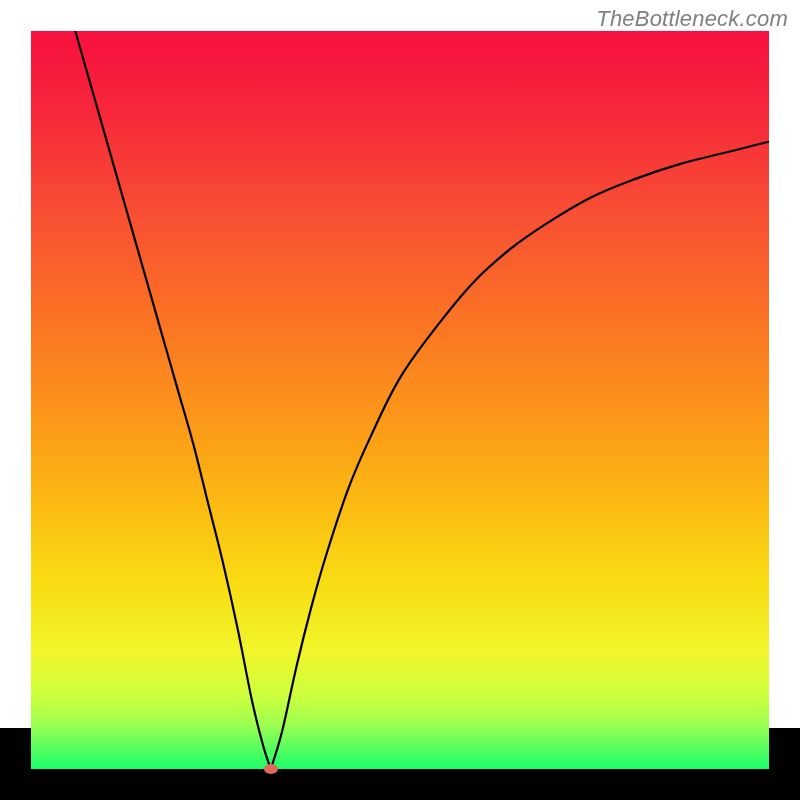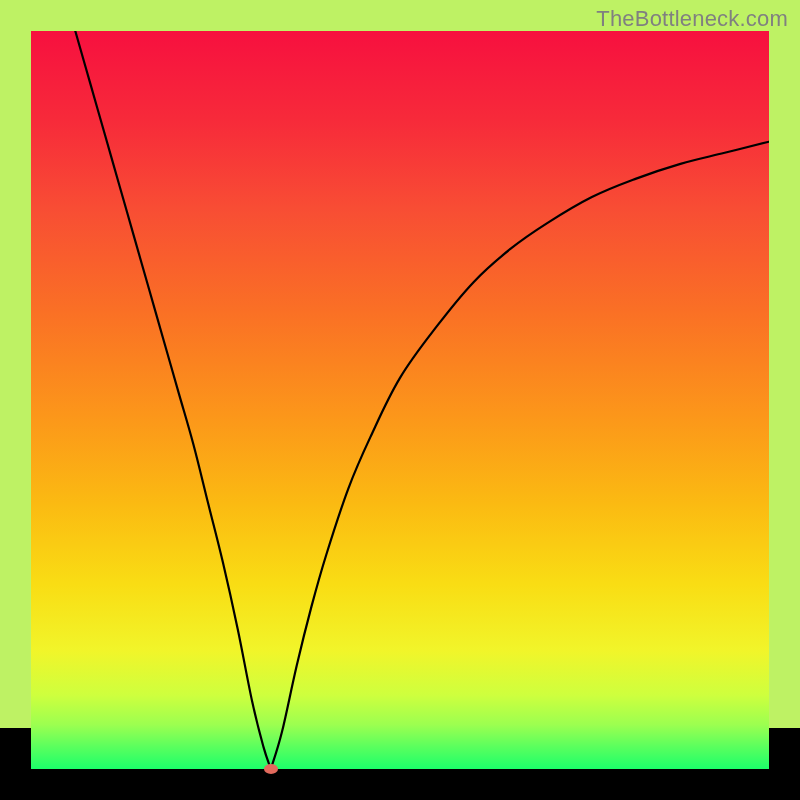--- a/index.html
+++ b/index.html
@@ -15,7 +15,8 @@
     position: relative;
     width: 800px;
     height: 728px;
-    background: #bef264;
+    background: #ffffff;
+    font-style: italic;
   }
   .plot-area {
     position: absolute;

